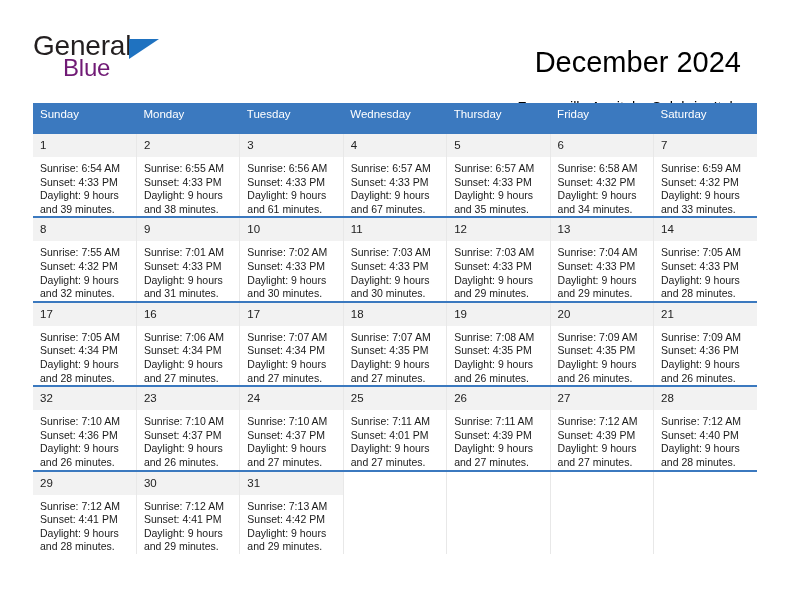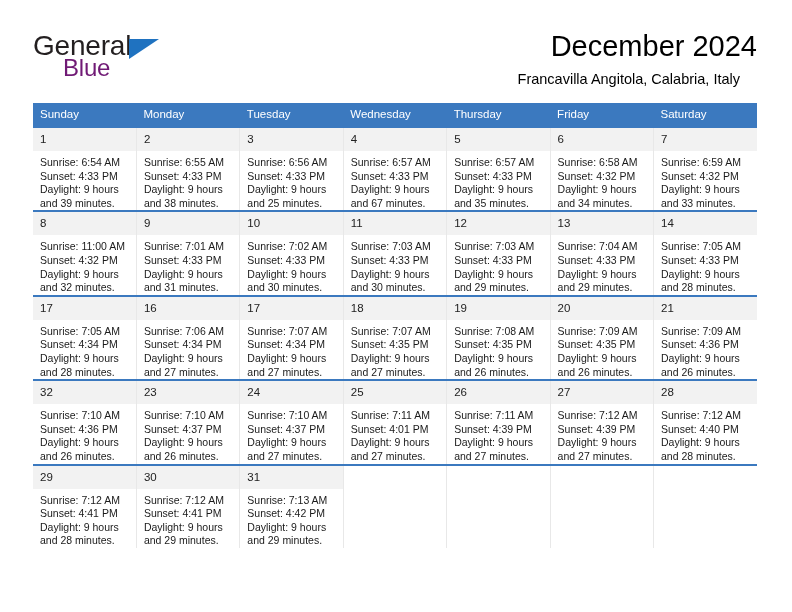--- a/index.html
+++ b/index.html
@@ -75,7 +75,7 @@
     line-height: 36px;
     color: #000000;
     font-weight: normal;
-    margin: 0;
+    margin: 16px;
     white-space: nowrap;
   }
   .cal-subtitle {

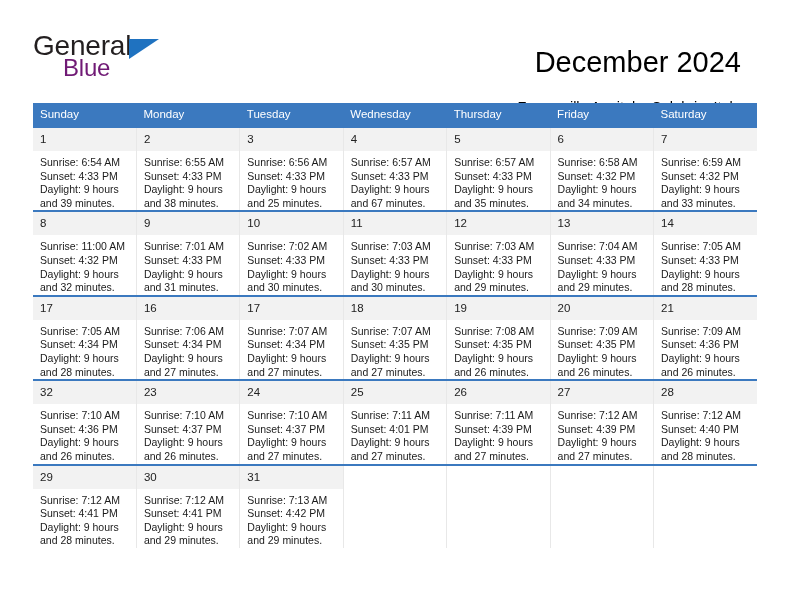--- a/index.html
+++ b/index.html
@@ -101,7 +101,7 @@
     font-size: 11.5px;
     font-weight: normal;
     text-align: left;
-    padding: 5px 0 6px 7px;
+    padding: 5px 0 12px 7px;
     height: 12px;
     border: none;
   }

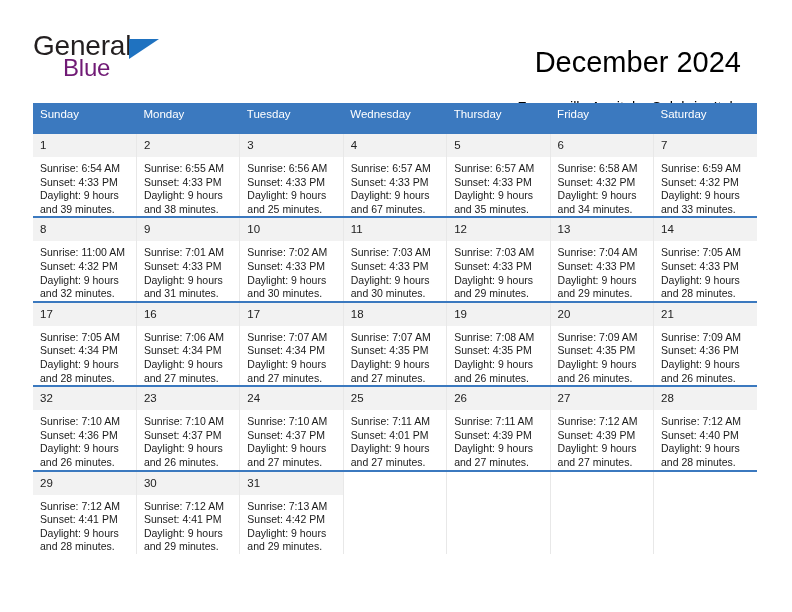--- a/index.html
+++ b/index.html
@@ -200,7 +200,7 @@
             <div>Sunrise: 6:56 AM</div>
             <div>Sunset: 4:33 PM</div>
             <div>Daylight: 9 hours</div>
-            <div>and 25 minutes.</div>
+            <div>and 61 minutes.</div>
           </div>
         </td>
         <td>

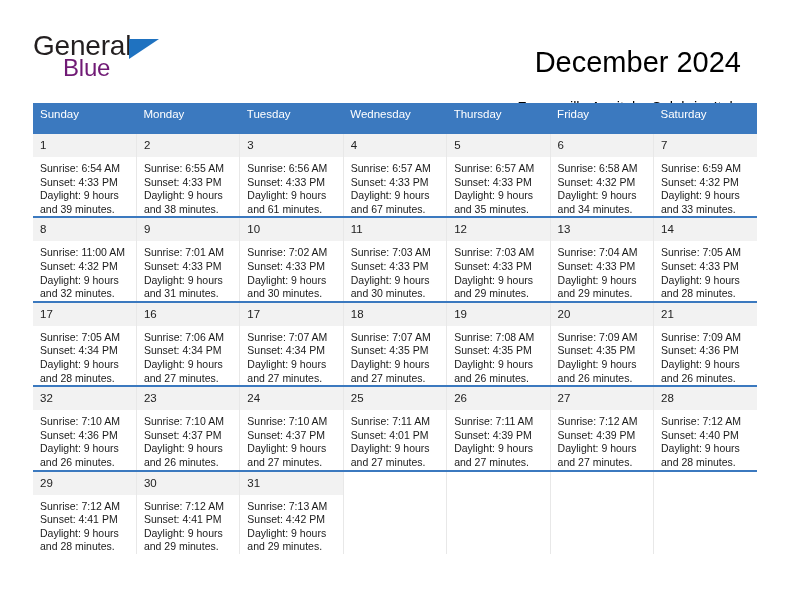--- a/index.html
+++ b/index.html
@@ -245,7 +245,7 @@
         <td>
           <div class="daynum">8</div>
           <div class="info">
-            <div>Sunrise: 11:00 AM</div>
+            <div>Sunrise: 7:55 AM</div>
             <div>Sunset: 4:32 PM</div>
             <div>Daylight: 9 hours</div>
             <div>and 32 minutes.</div>

